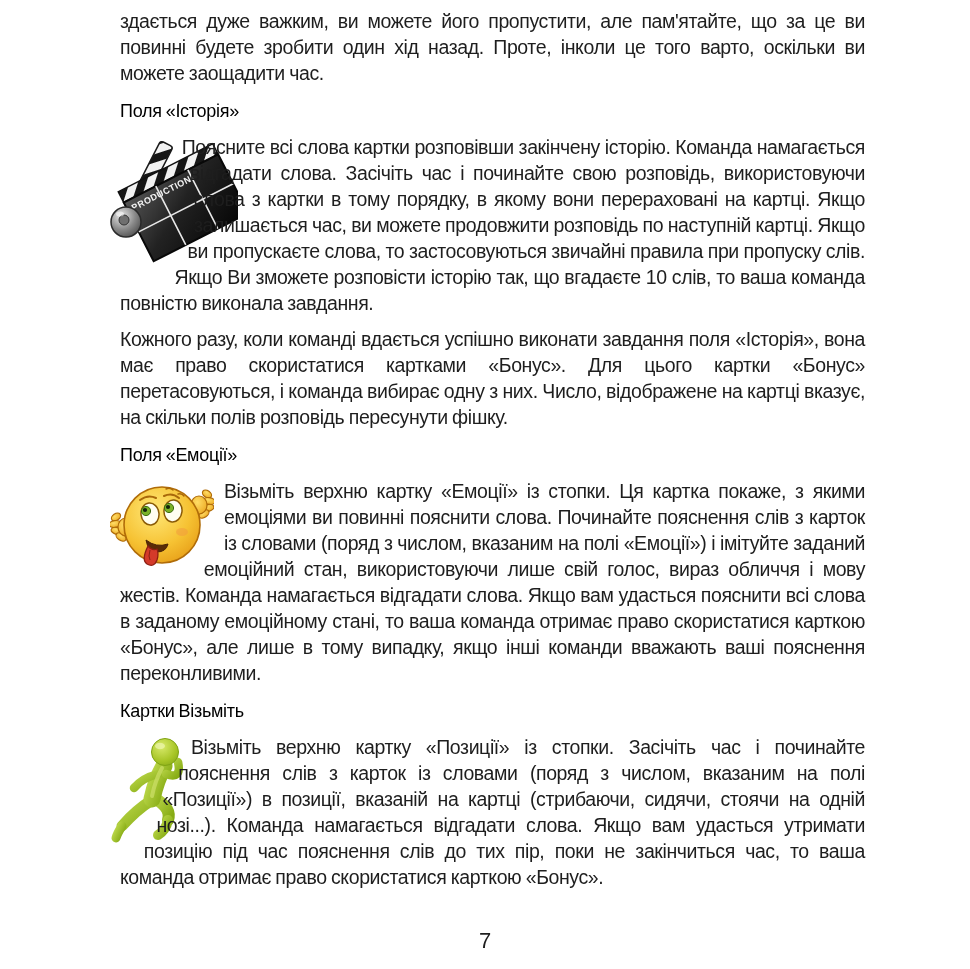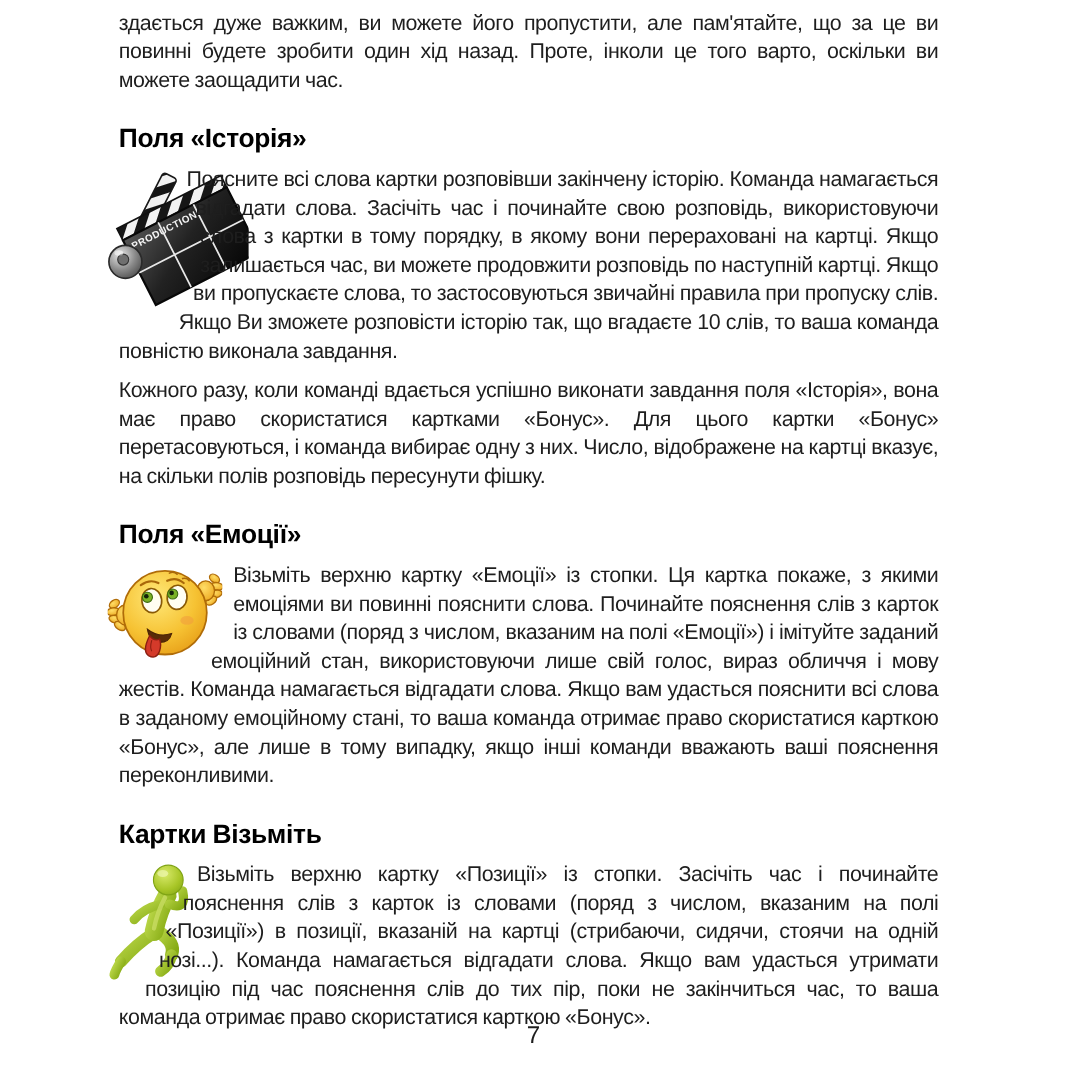--- a/index.html
+++ b/index.html
@@ -12,7 +12,7 @@
   }
   .content{
     position:absolute;
-    left:108px;top:0;
+    left:120px;top:0;
     width:745px;
     padding-top:8px;
     color:var(--ink,#1e1e1e);

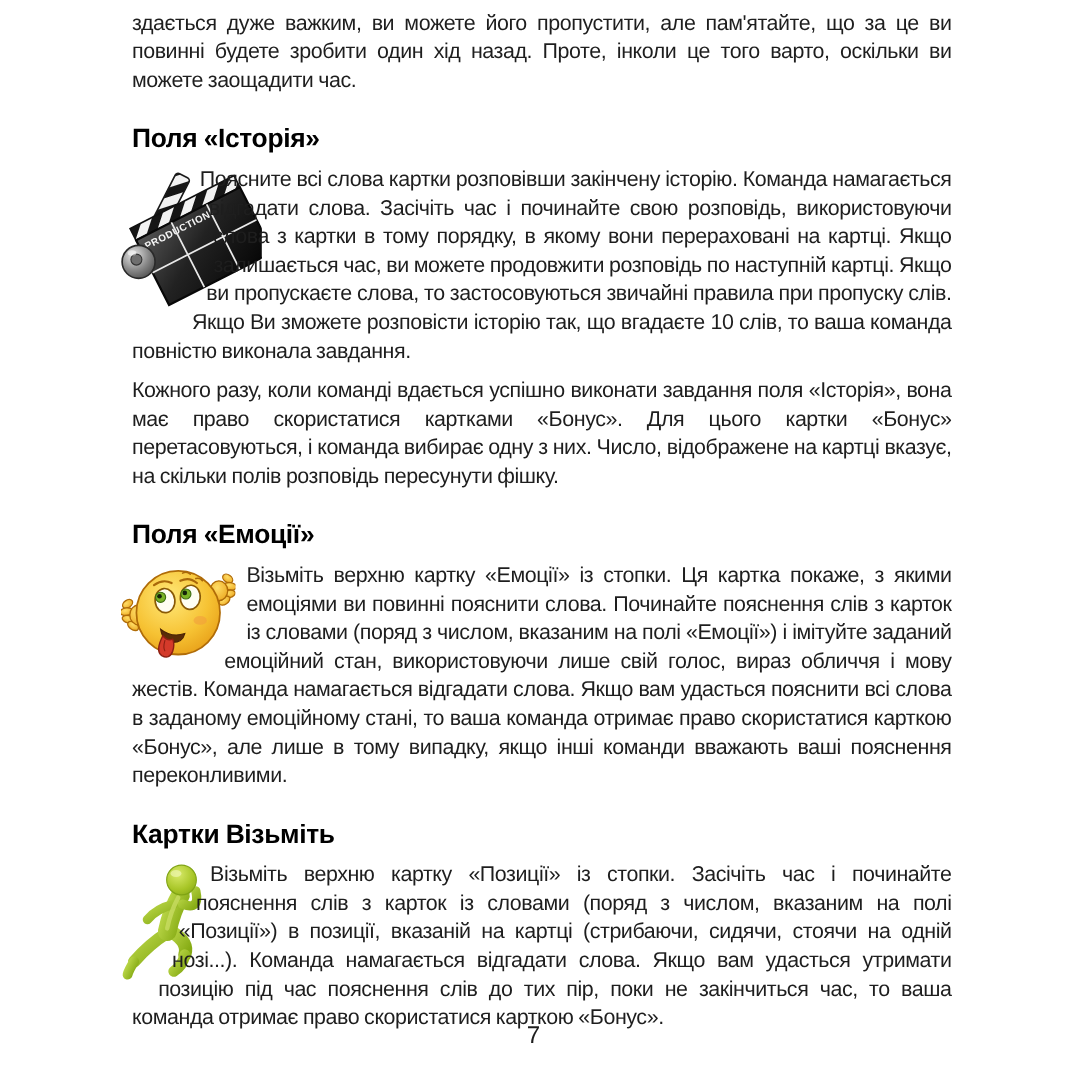--- a/index.html
+++ b/index.html
@@ -24,12 +24,12 @@
   }
   .content p{margin:0 0 10px 0;}
   h2{
-    margin:26px 0 8px 0;
-    font-size:24px;
+    margin:10px 0 8px 0;
+    font-size:18px;
     line-height:30px;
     color:#000;
     letter-spacing:-0.3px;
-    font-weight:bold;
+    font-weight:normal;
     text-align:left;
   }
   .sec{overflow:visible;}

